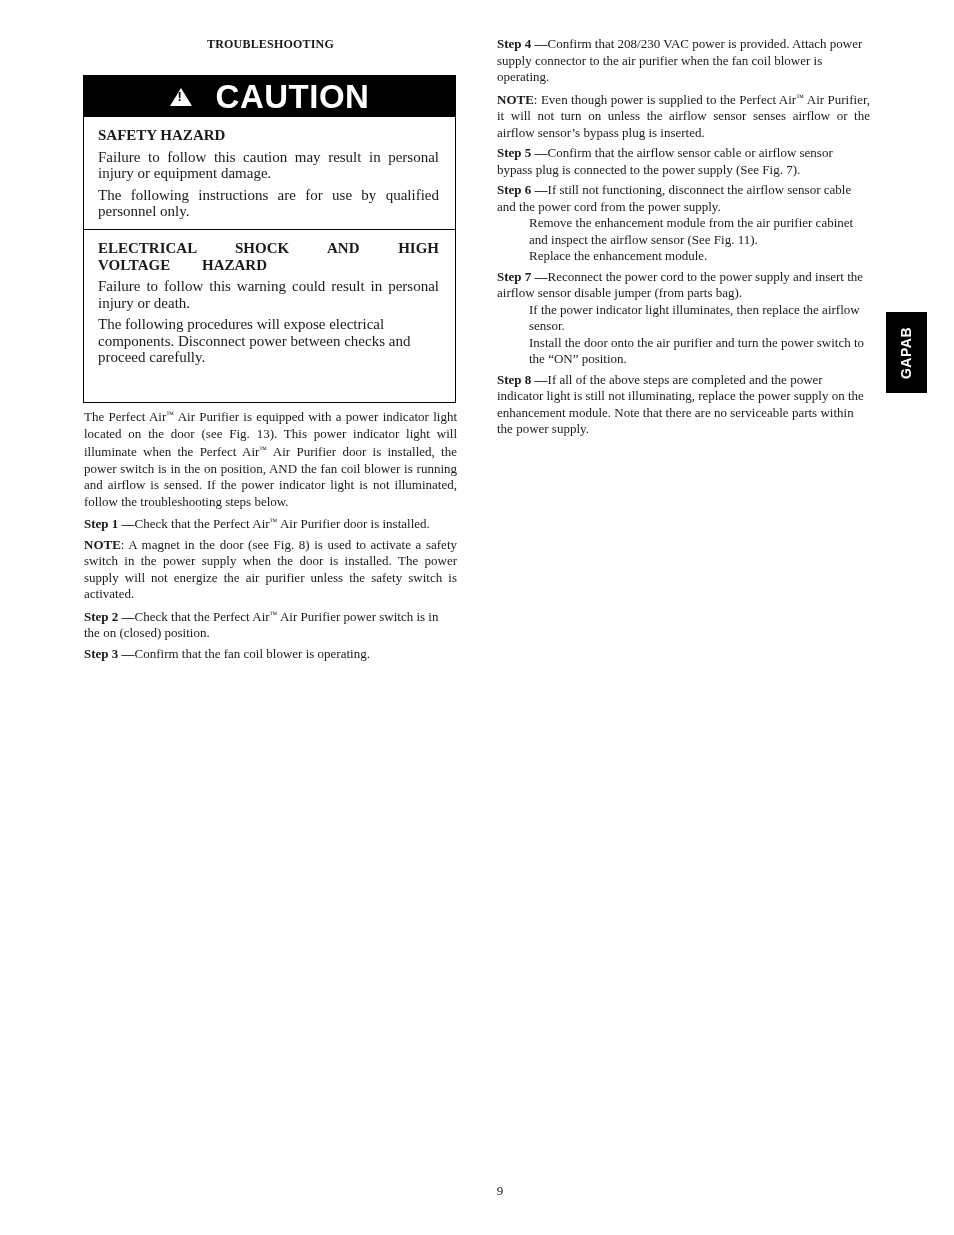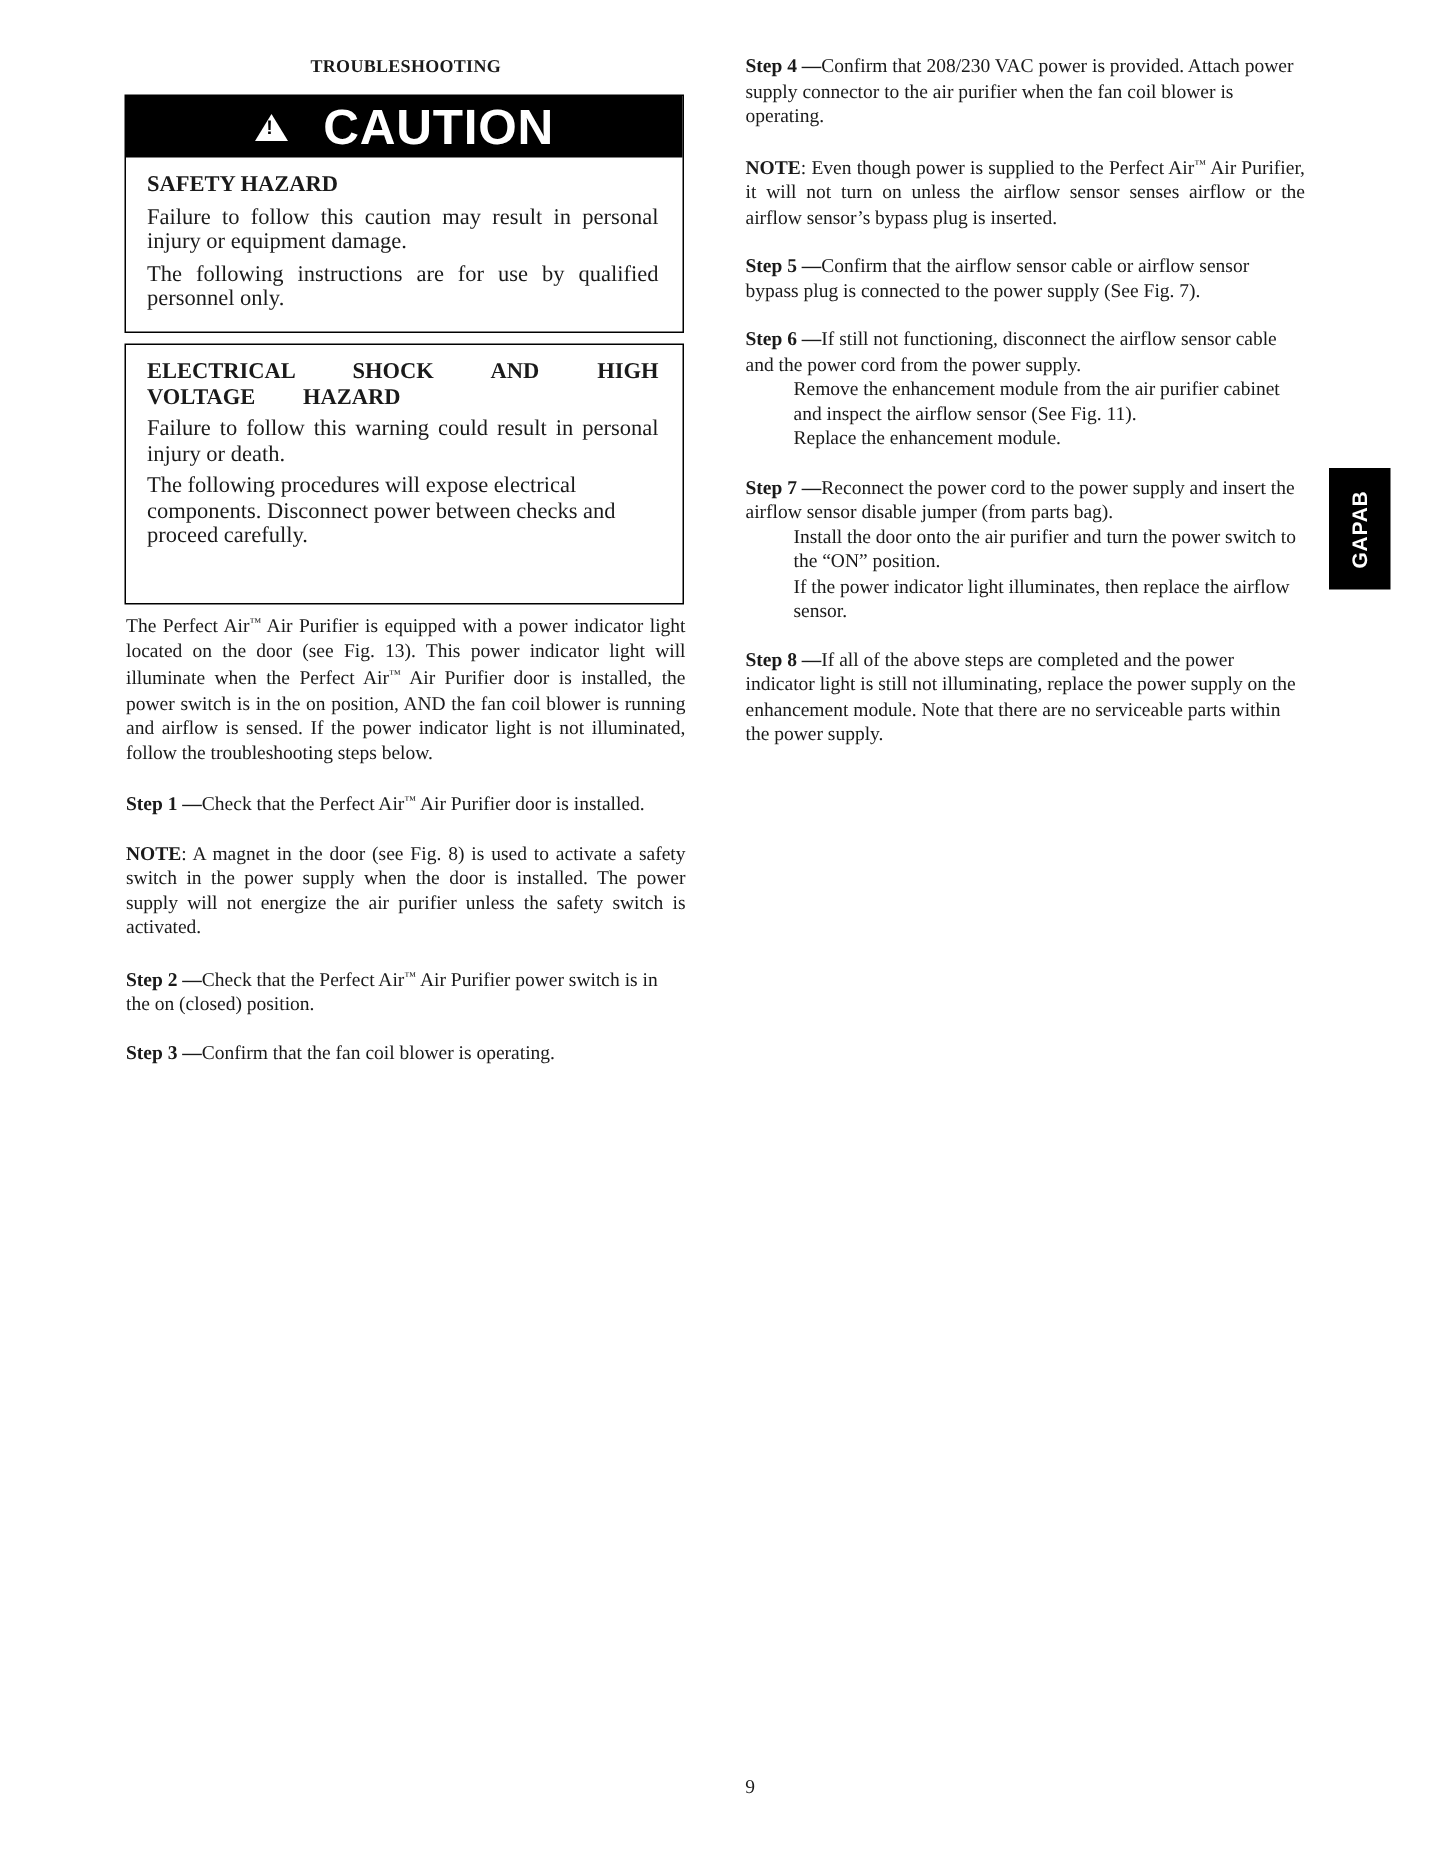--- a/index.html
+++ b/index.html
@@ -18,7 +18,7 @@
   .notice-body { padding: 10px 16px 0 14px; font-size: 15px; line-height: 16.5px; }
   .notice-body .hazard { font-weight: bold; text-align: justify; text-align-last: left; margin: 0 0 5px 0; }
   .notice-body p { margin: 0 0 5px 0; text-align: justify; }
-  .caution { top: 63px; height: 157px; }
+  .caution { top: 75px; height: 157px; }
   .warning { top: 229px; height: 172px; }
   .warning .hazard { word-spacing: 28px; }
   .para { font-size: 13px; line-height: 16.5px; margin: 0; text-align: justify; }

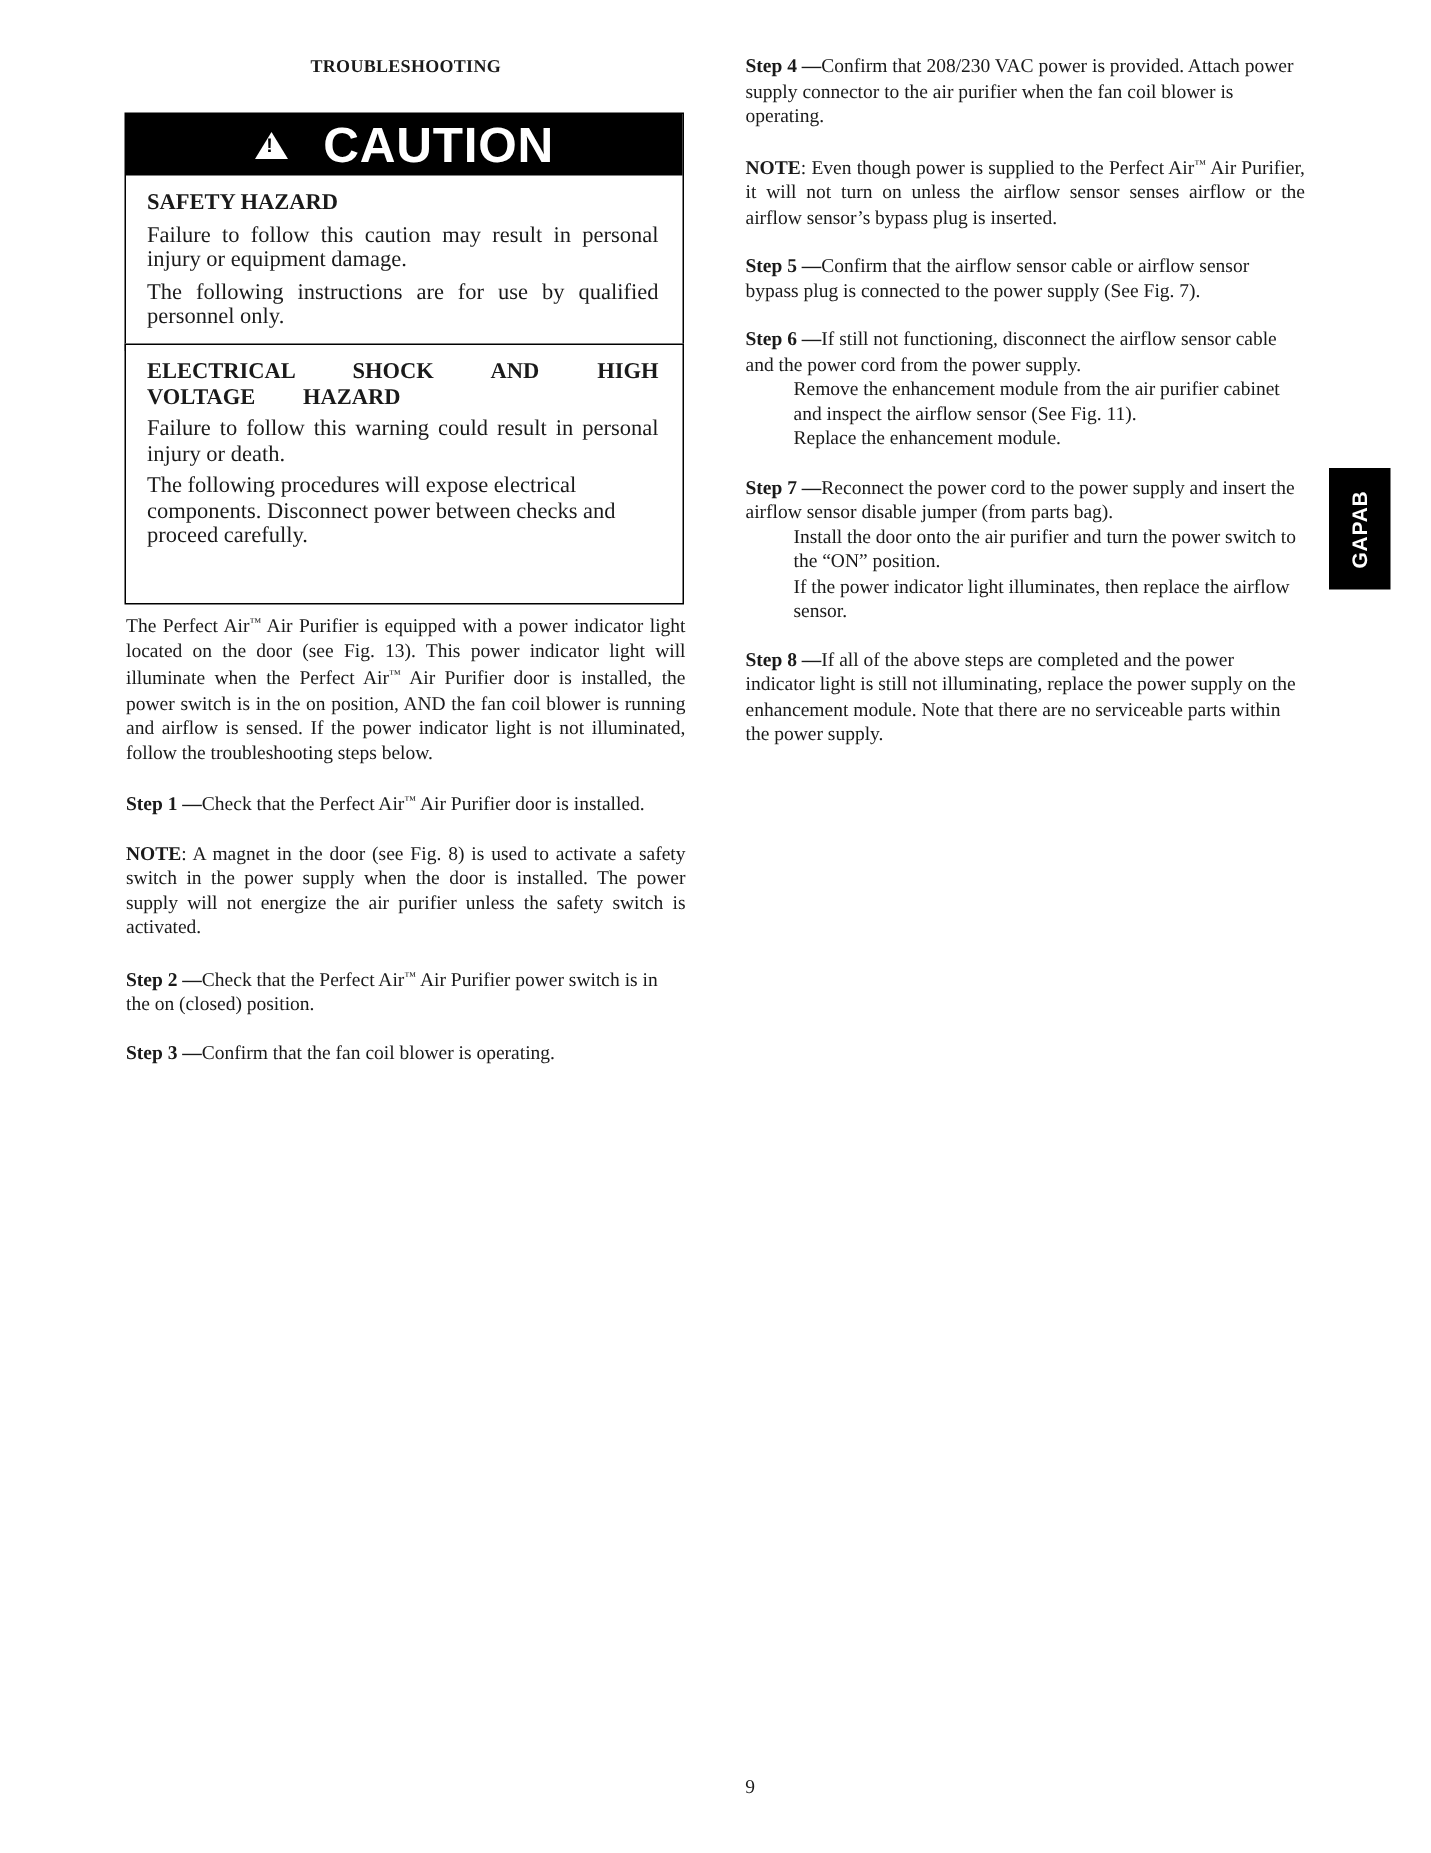--- a/index.html
+++ b/index.html
@@ -23,7 +23,7 @@
   .warning .hazard { word-spacing: 28px; }
   .para { font-size: 13px; line-height: 16.5px; margin: 0; text-align: justify; }
   .para.left { text-align: left; }
-  .para + .para { margin-top: 16px; }
+  .para + .para { margin-top: 4px; }
   .para.cont { margin-top: 0 !important; margin-left: 32px; }
   .step-label, .note-label { font-weight: bold; }
   .tm { font-size: 8px; vertical-align: 4px; }

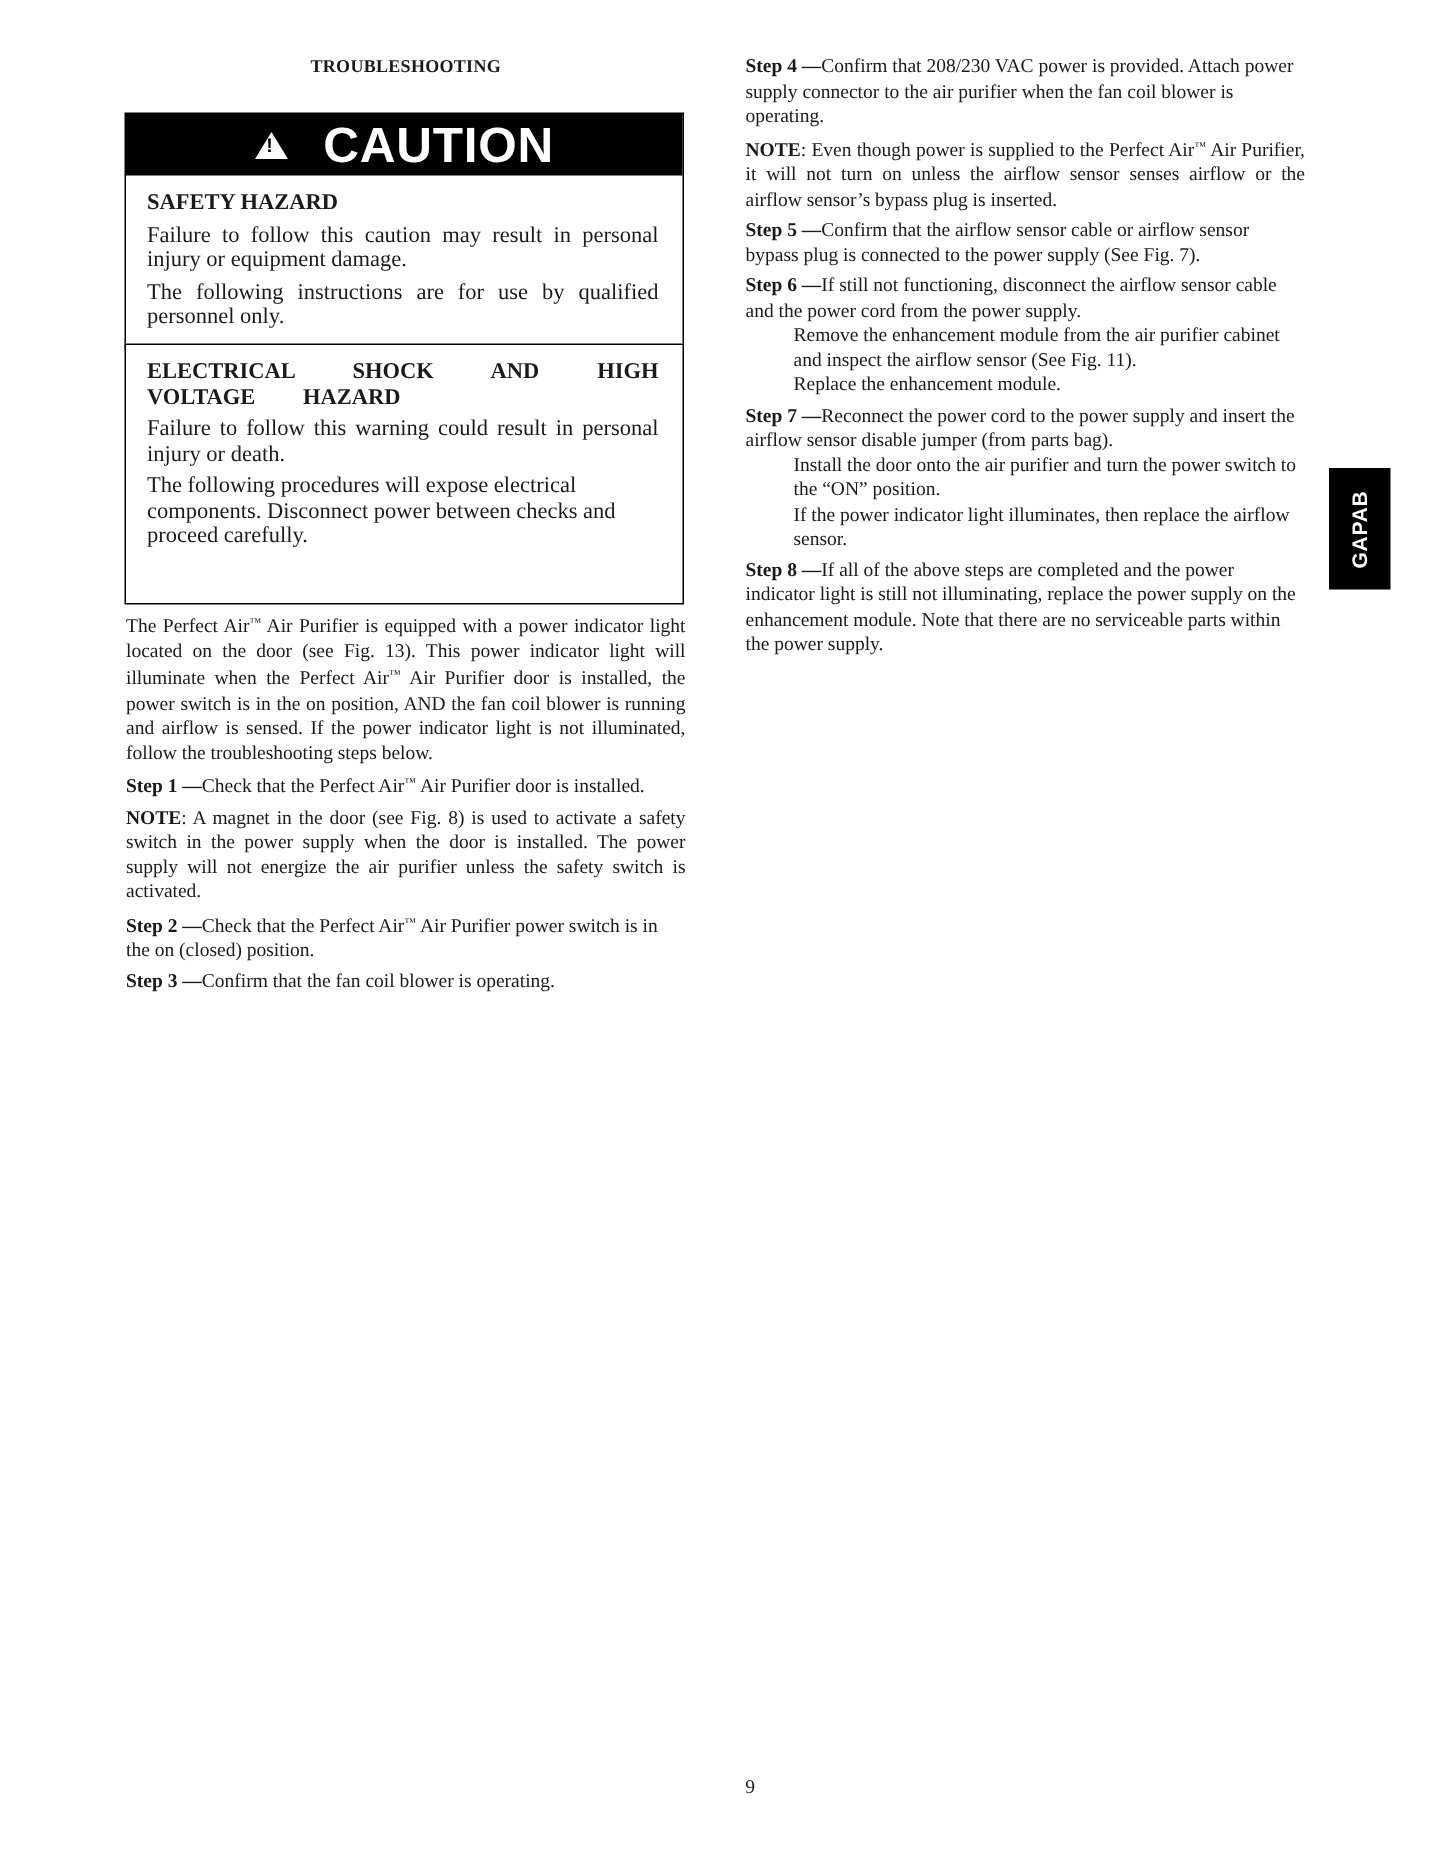--- a/index.html
+++ b/index.html
@@ -84,8 +84,8 @@
   <p class="para left cont">Replace the enhancement module.</p>
 
   <p class="para left"><span class="step-label">Step 7 —</span><span>Reconnect the power cord to the power supply and insert the airflow sensor disable jumper (from parts bag).</span></p>
+  <p class="para left cont">If the power indicator light illuminates, then replace the airflow sensor.</p>
   <p class="para left cont">Install the door onto the air purifier and turn the power switch to the “ON” position.</p>
-  <p class="para left cont">If the power indicator light illuminates, then replace the airflow sensor.</p>
 
   <p class="para left"><span class="step-label">Step 8 —</span><span>If all of the above steps are completed and the power indicator light is still not illuminating, replace the power supply on the enhancement module. Note that there are no serviceable parts within the power supply.</span></p>
 </div>

